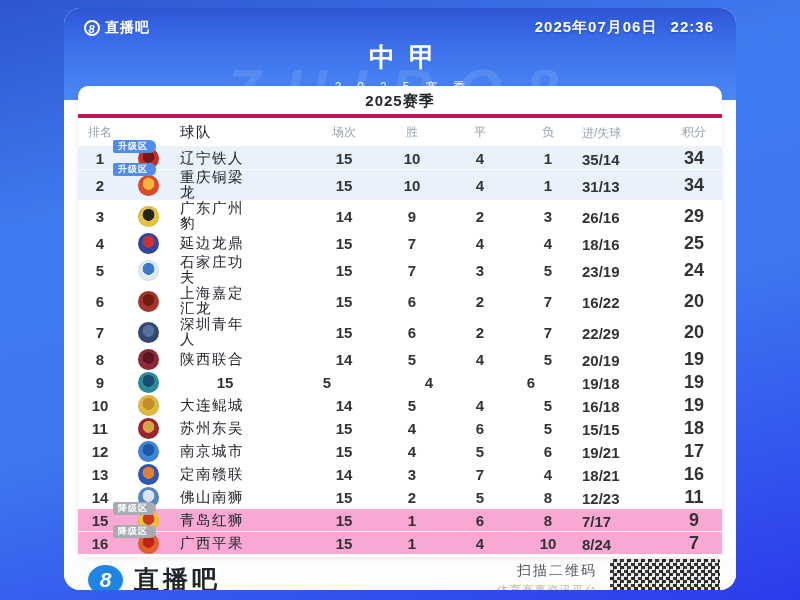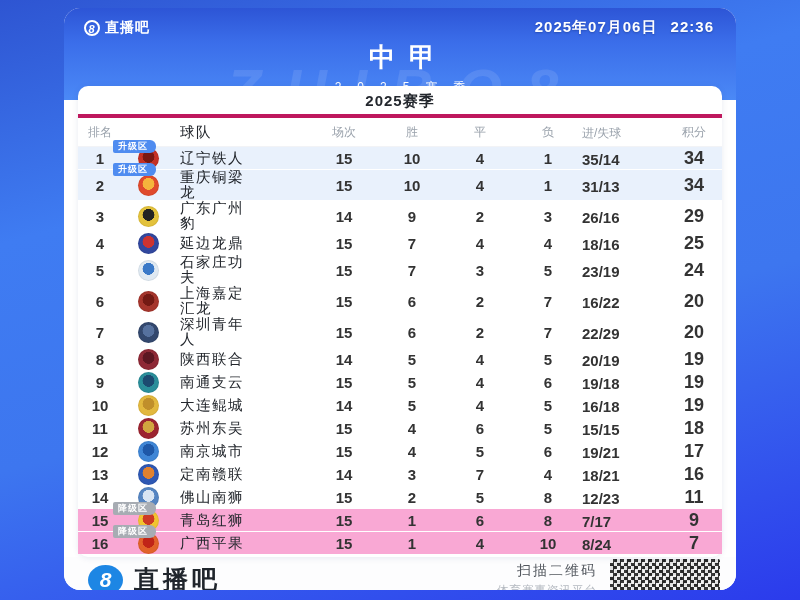--- a/index.html
+++ b/index.html
@@ -228,9 +228,6 @@
     <div class="c-logo">
       <span class="logo" style="background: radial-gradient(circle at 50% 42%, rgb(28, 74, 112) 0px, rgb(28, 74, 112) 36%, rgb(42, 142, 154) 38%);"></span>
     </div>
-    <div class="c-team">
-      <span>南通支云</span>
-    </div>
     <div class="c-num">15</div>
     <div class="c-num">5</div>
     <div class="c-num">4</div>

